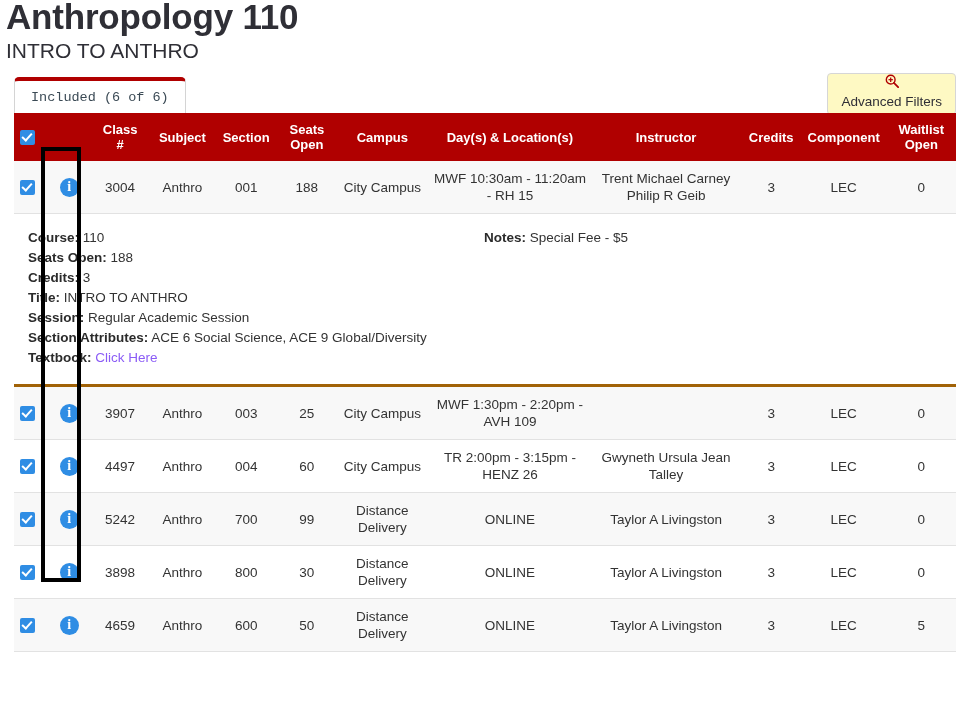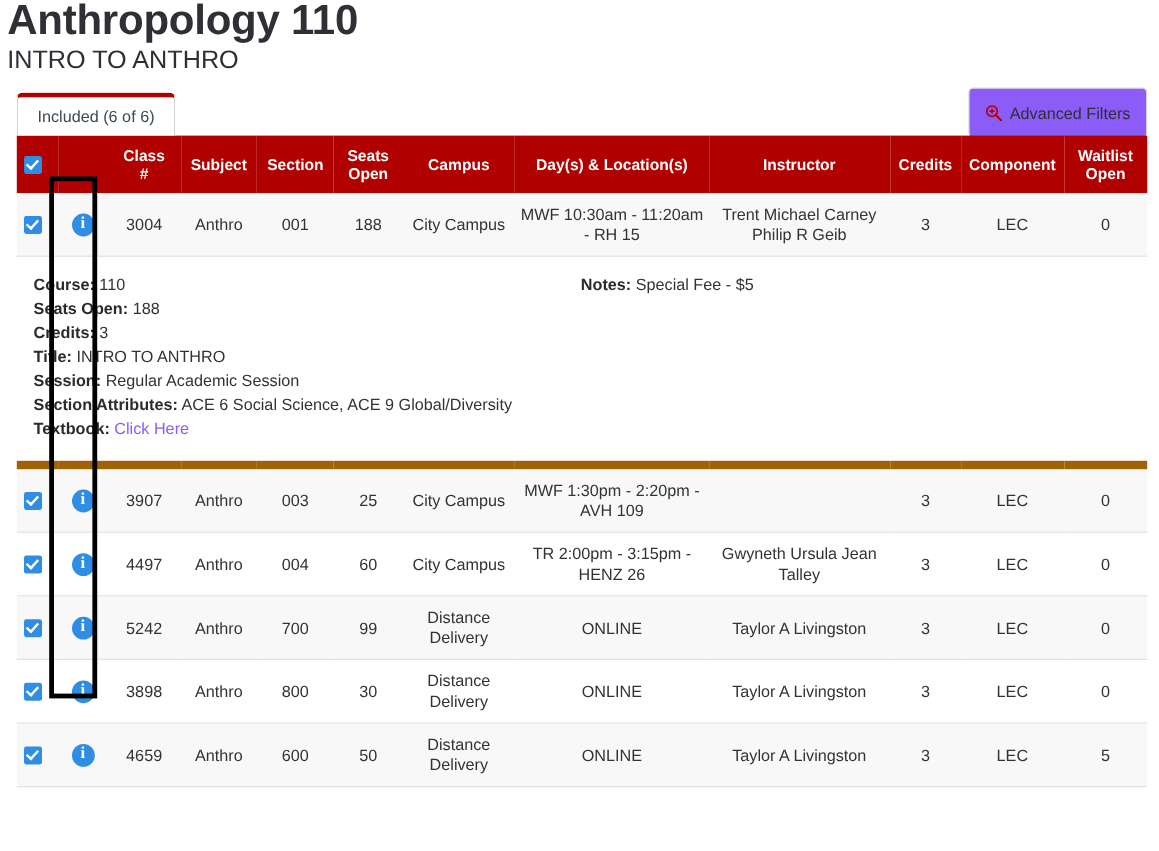--- a/index.html
+++ b/index.html
@@ -68,6 +68,7 @@
     font-size: 13.5px;
     color: #3b4a55;
     z-index: 3;
+    font-family: Liberation Mono, monospace;
   }
   .adv-filter-btn {
     position: absolute;

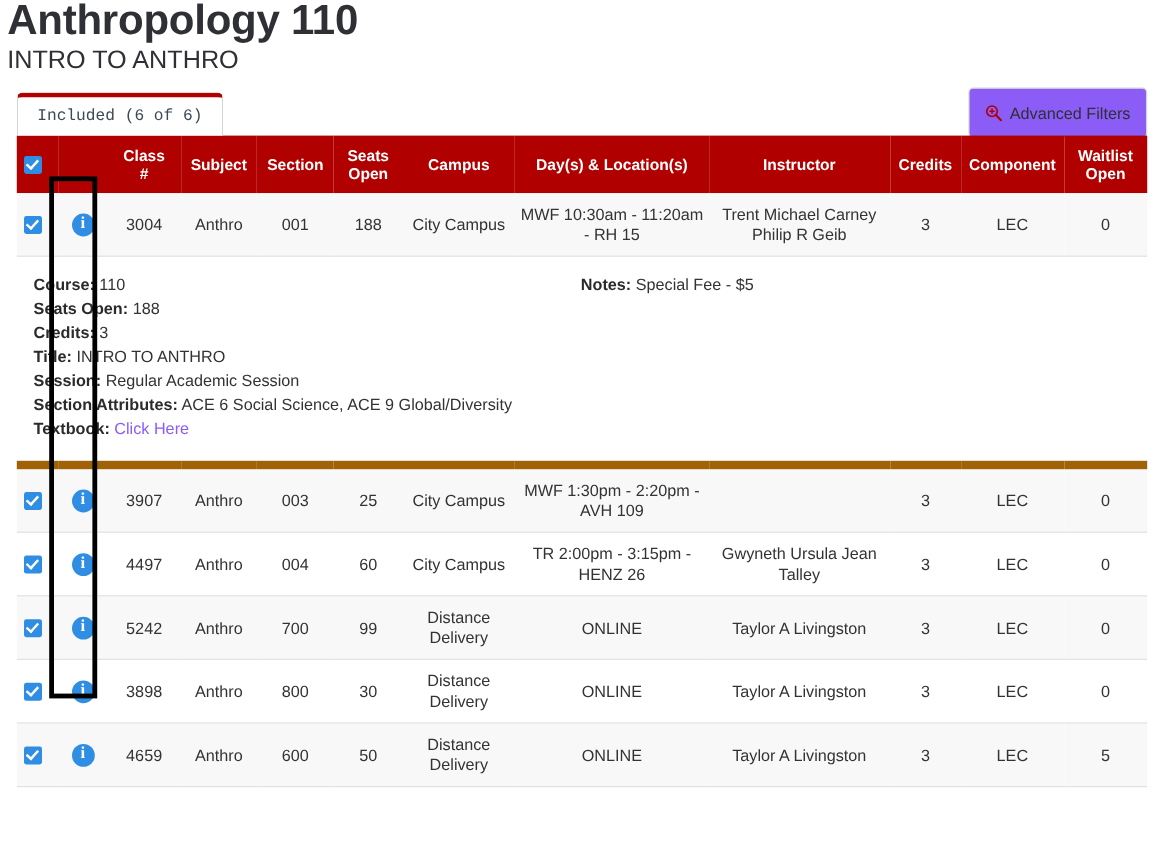--- a/index.html
+++ b/index.html
@@ -74,7 +74,7 @@
     position: absolute;
     right: 0; top: -2px;
     height: 42px;
-    background: #8b5cf6;
+    background: #fef9c3;
     border: 1px solid #d6d6d6;
     border-radius: 4px;
     display: flex;
@@ -84,6 +84,7 @@
     font-size: 13.5px;
     color: #2f2f36;
     cursor: pointer;
+    flex-direction: column;
   }
   .zoom-icon { display: inline-flex; }
 

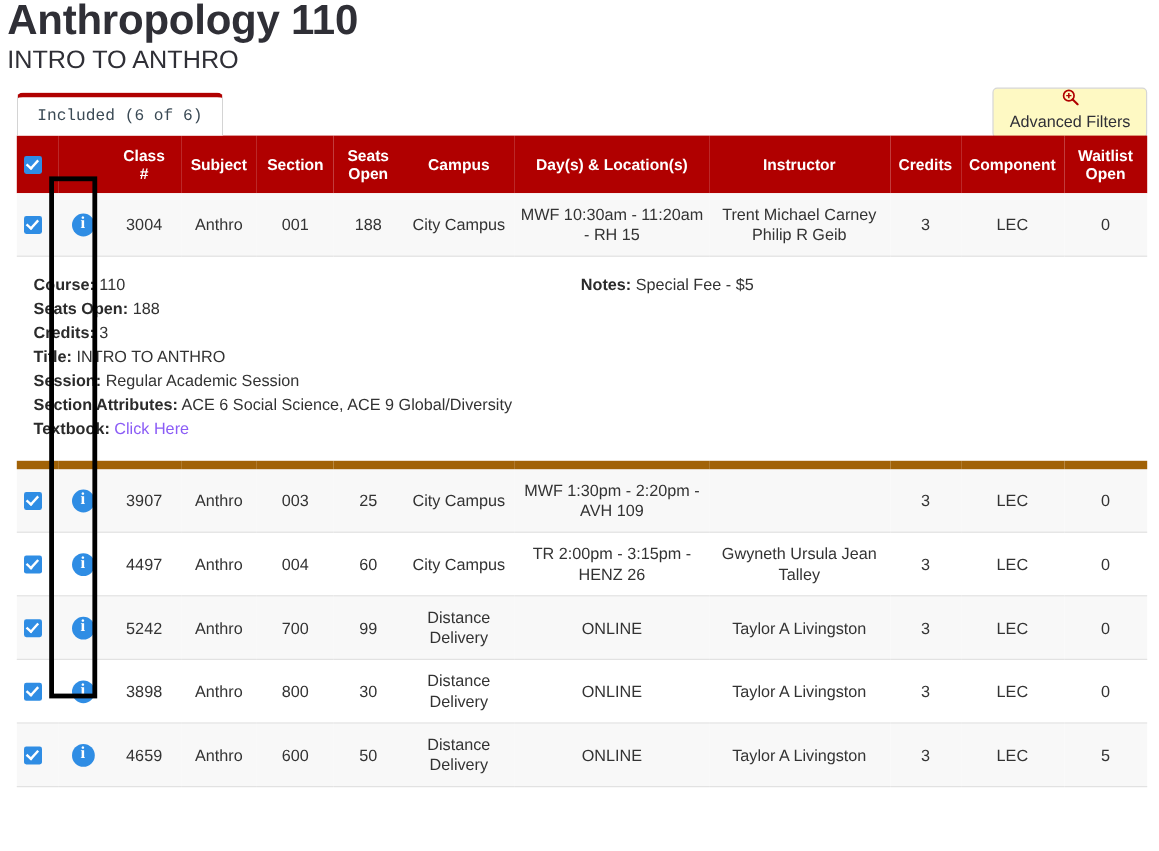--- a/index.html
+++ b/index.html
@@ -175,7 +175,7 @@
   tr.detail-row td {
     background: #ffffff;
     text-align: left;
-    border-bottom: 7px solid #a16207;
+    border-bottom: 3px solid #a16207;
     padding: 0;
   }
   .detail-inner {

